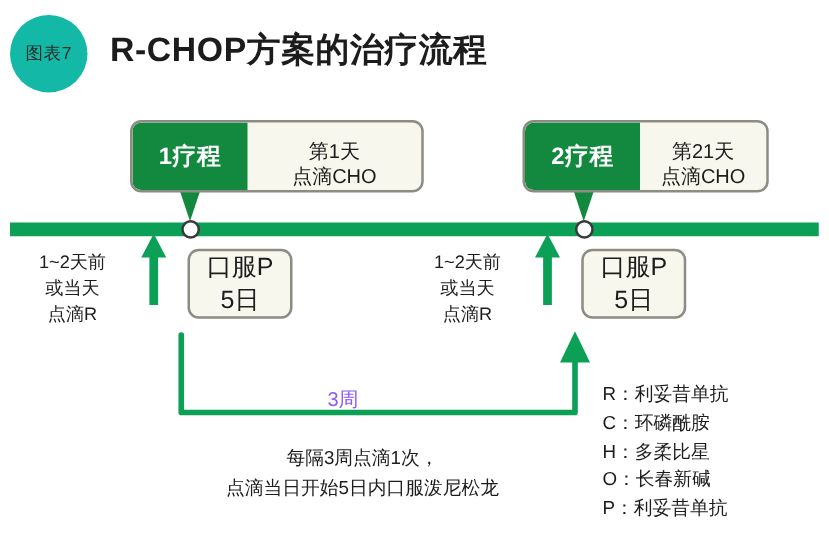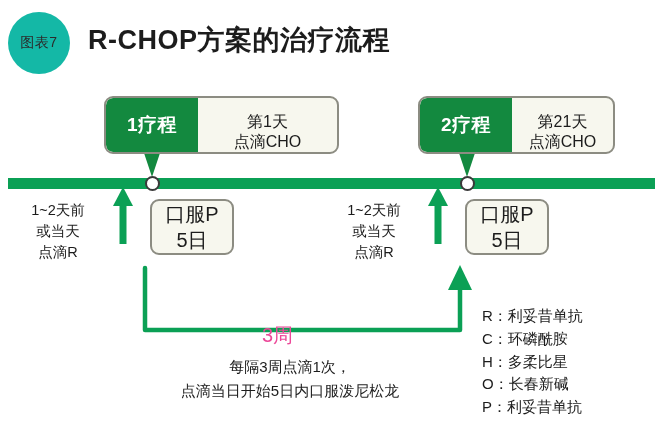--- a/index.html
+++ b/index.html
@@ -167,9 +167,9 @@
   .interval-label {
     position: absolute;
     left: 262px;
-    top: 322px;
-    font-size: 20px;
-    color: #ec4899;
+    top: 310px;
+    font-size: 16px;
+    color: #8b5cf6;
   }
 
   

